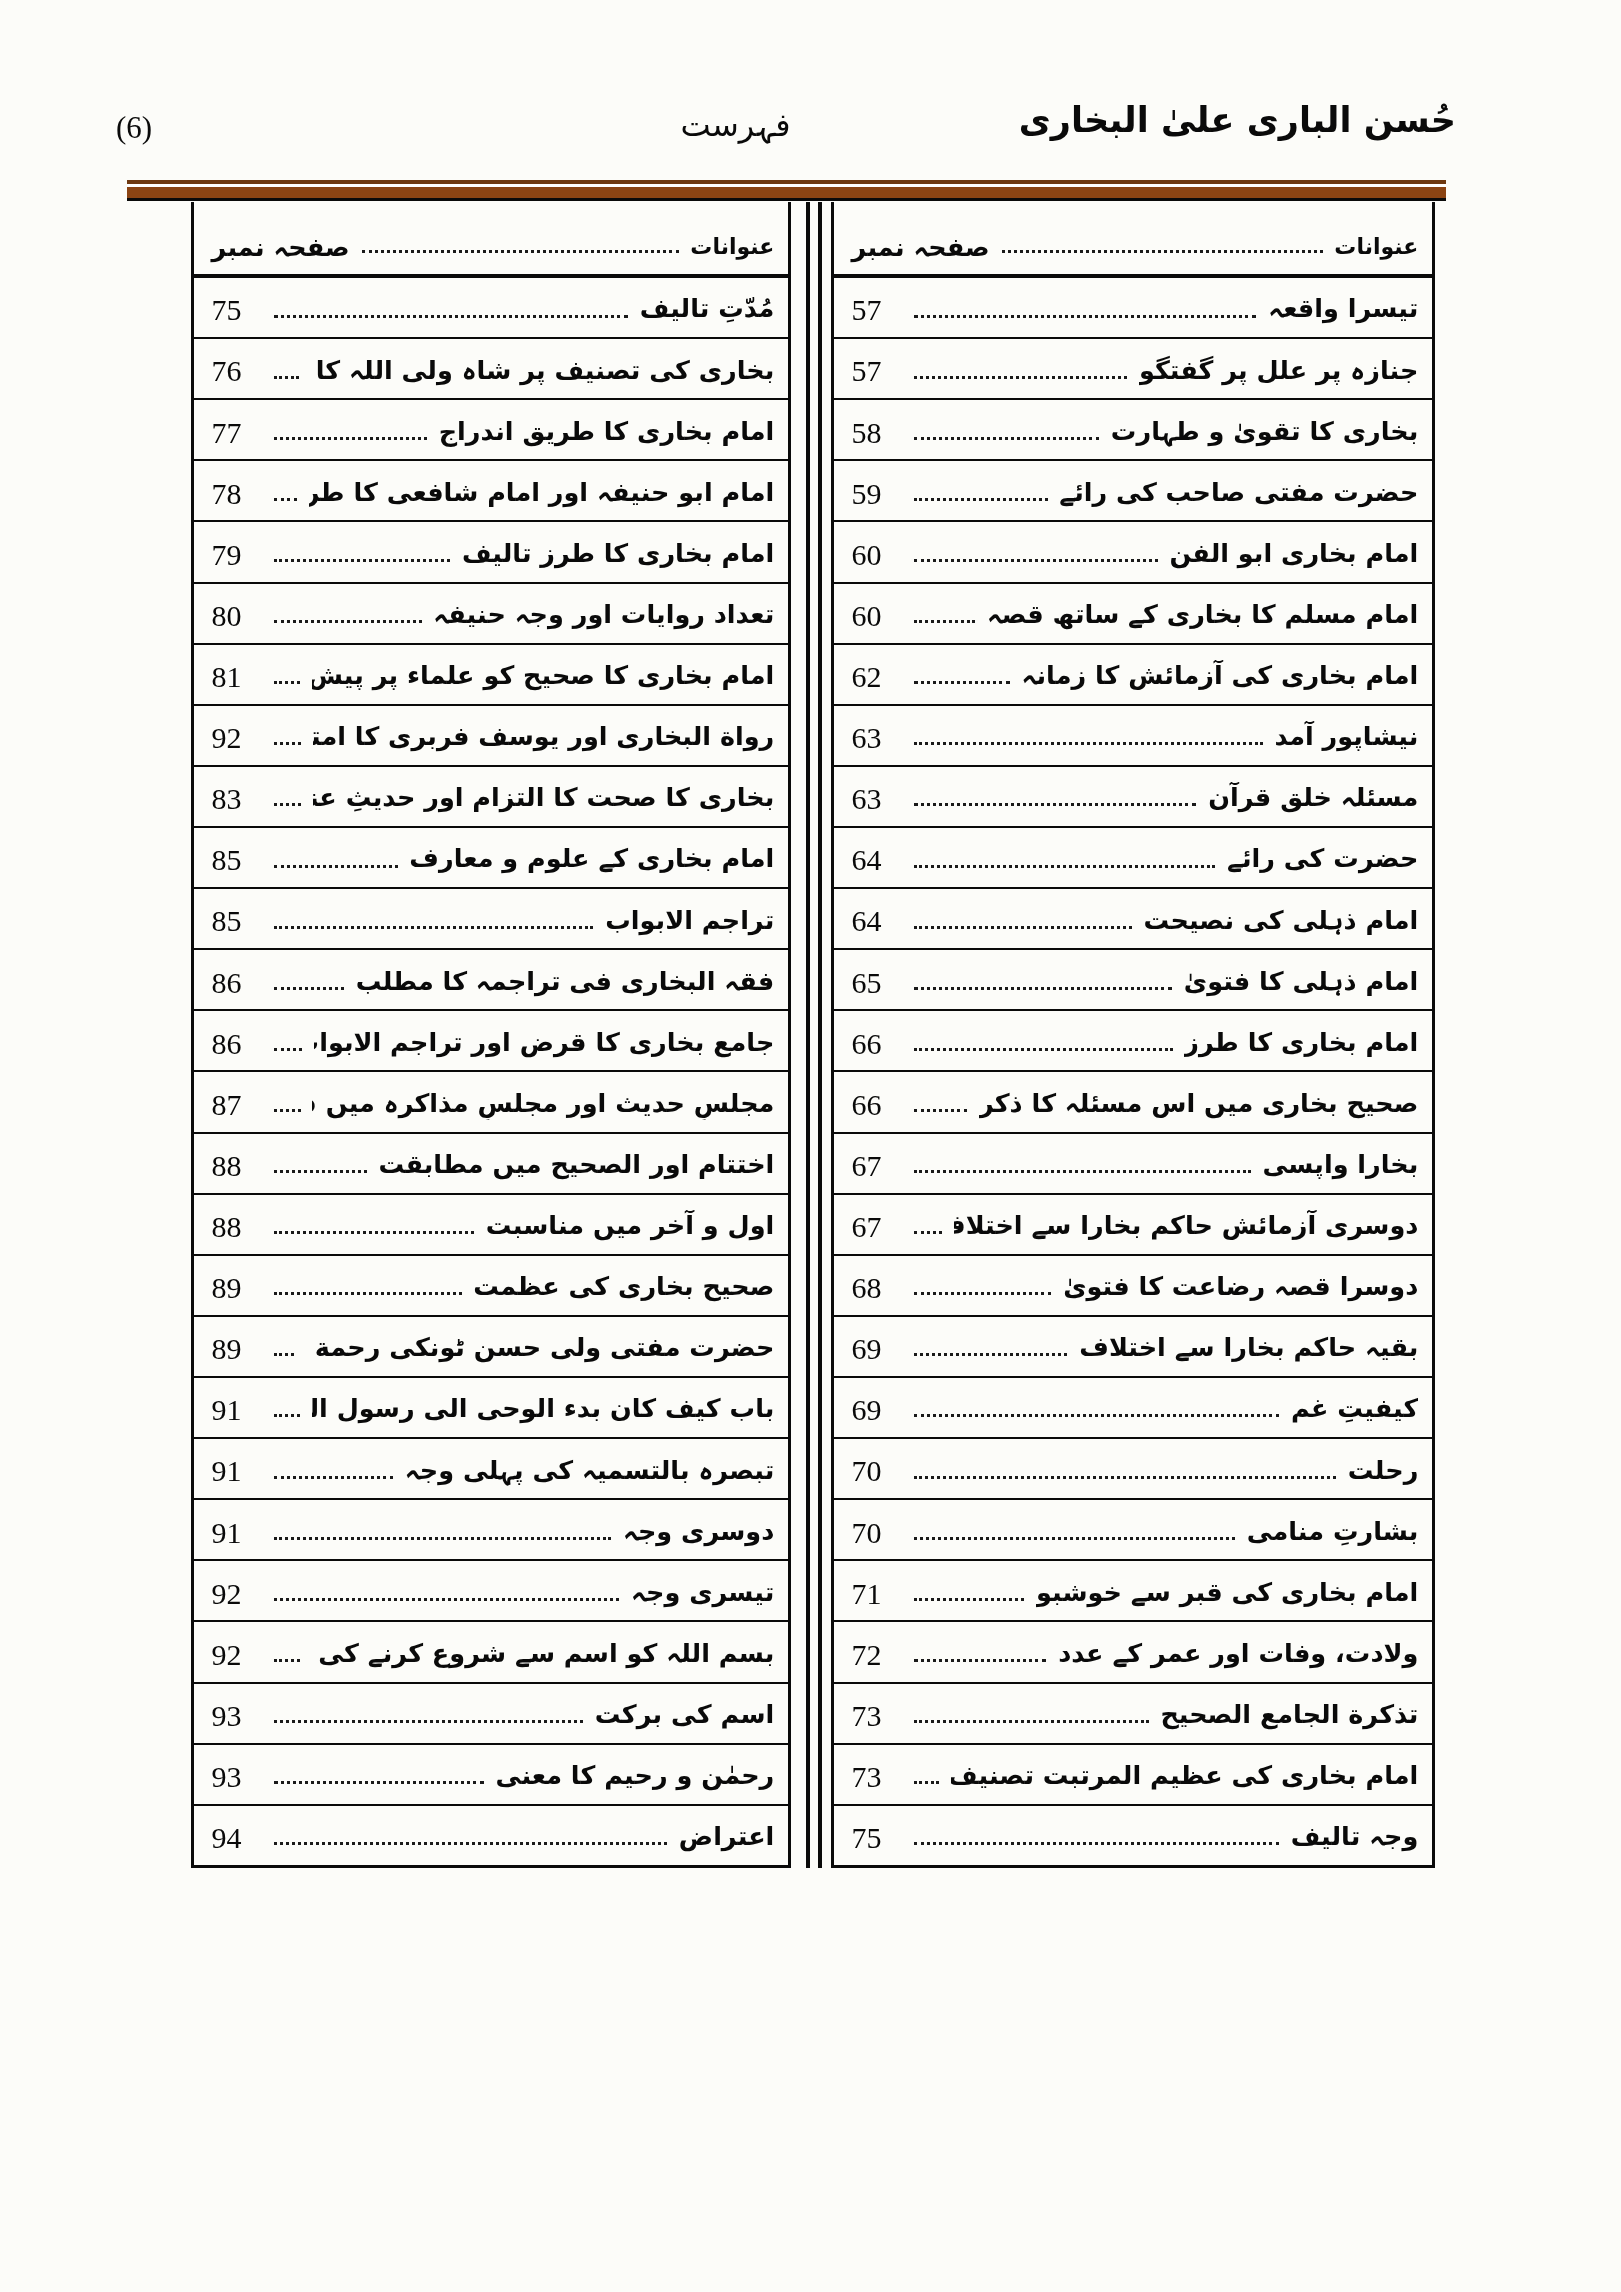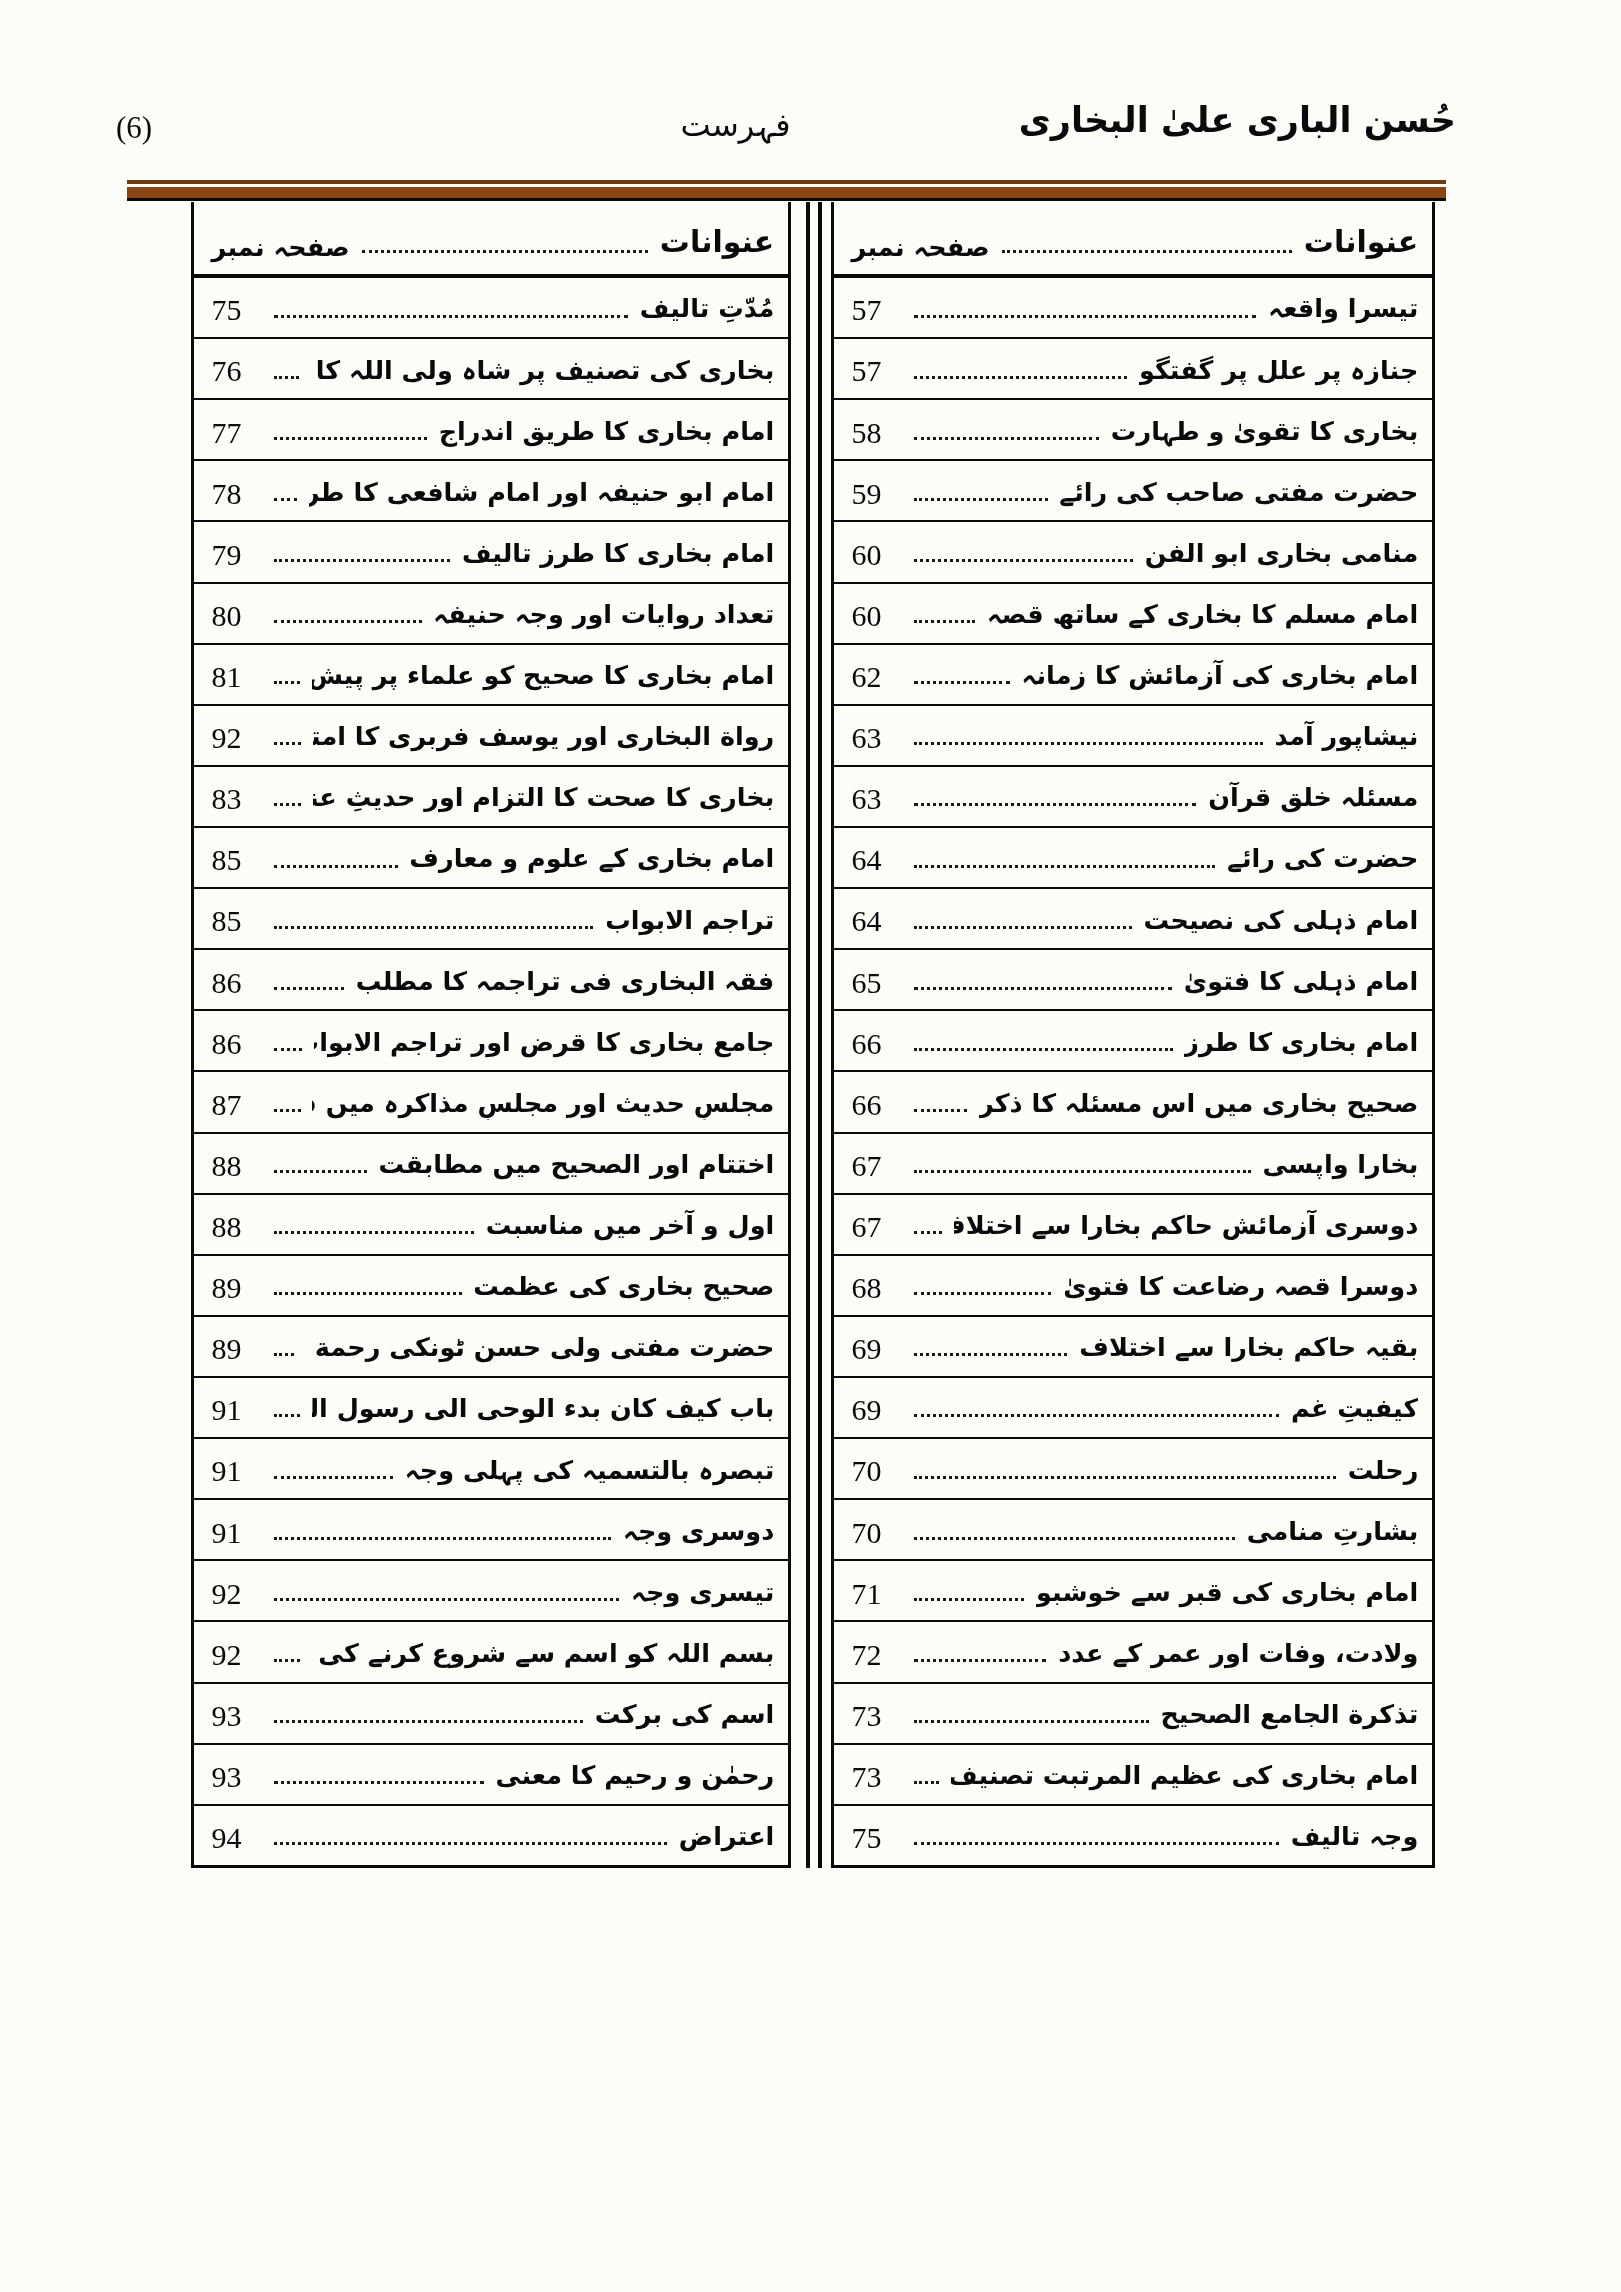--- a/index.html
+++ b/index.html
@@ -68,7 +68,7 @@
     font-size:25.5px;font-weight:bold;line-height:1.25;
     white-space:nowrap;flex:0 1 auto;overflow:hidden;
   }
-  .hrow .t{font-size:30px;}
+  .hrow .t{font-size:22px;}
   .dots{
     flex:1 1 29px;min-width:19.6px;
     border-bottom:3.9px dotted #1a1a1a;

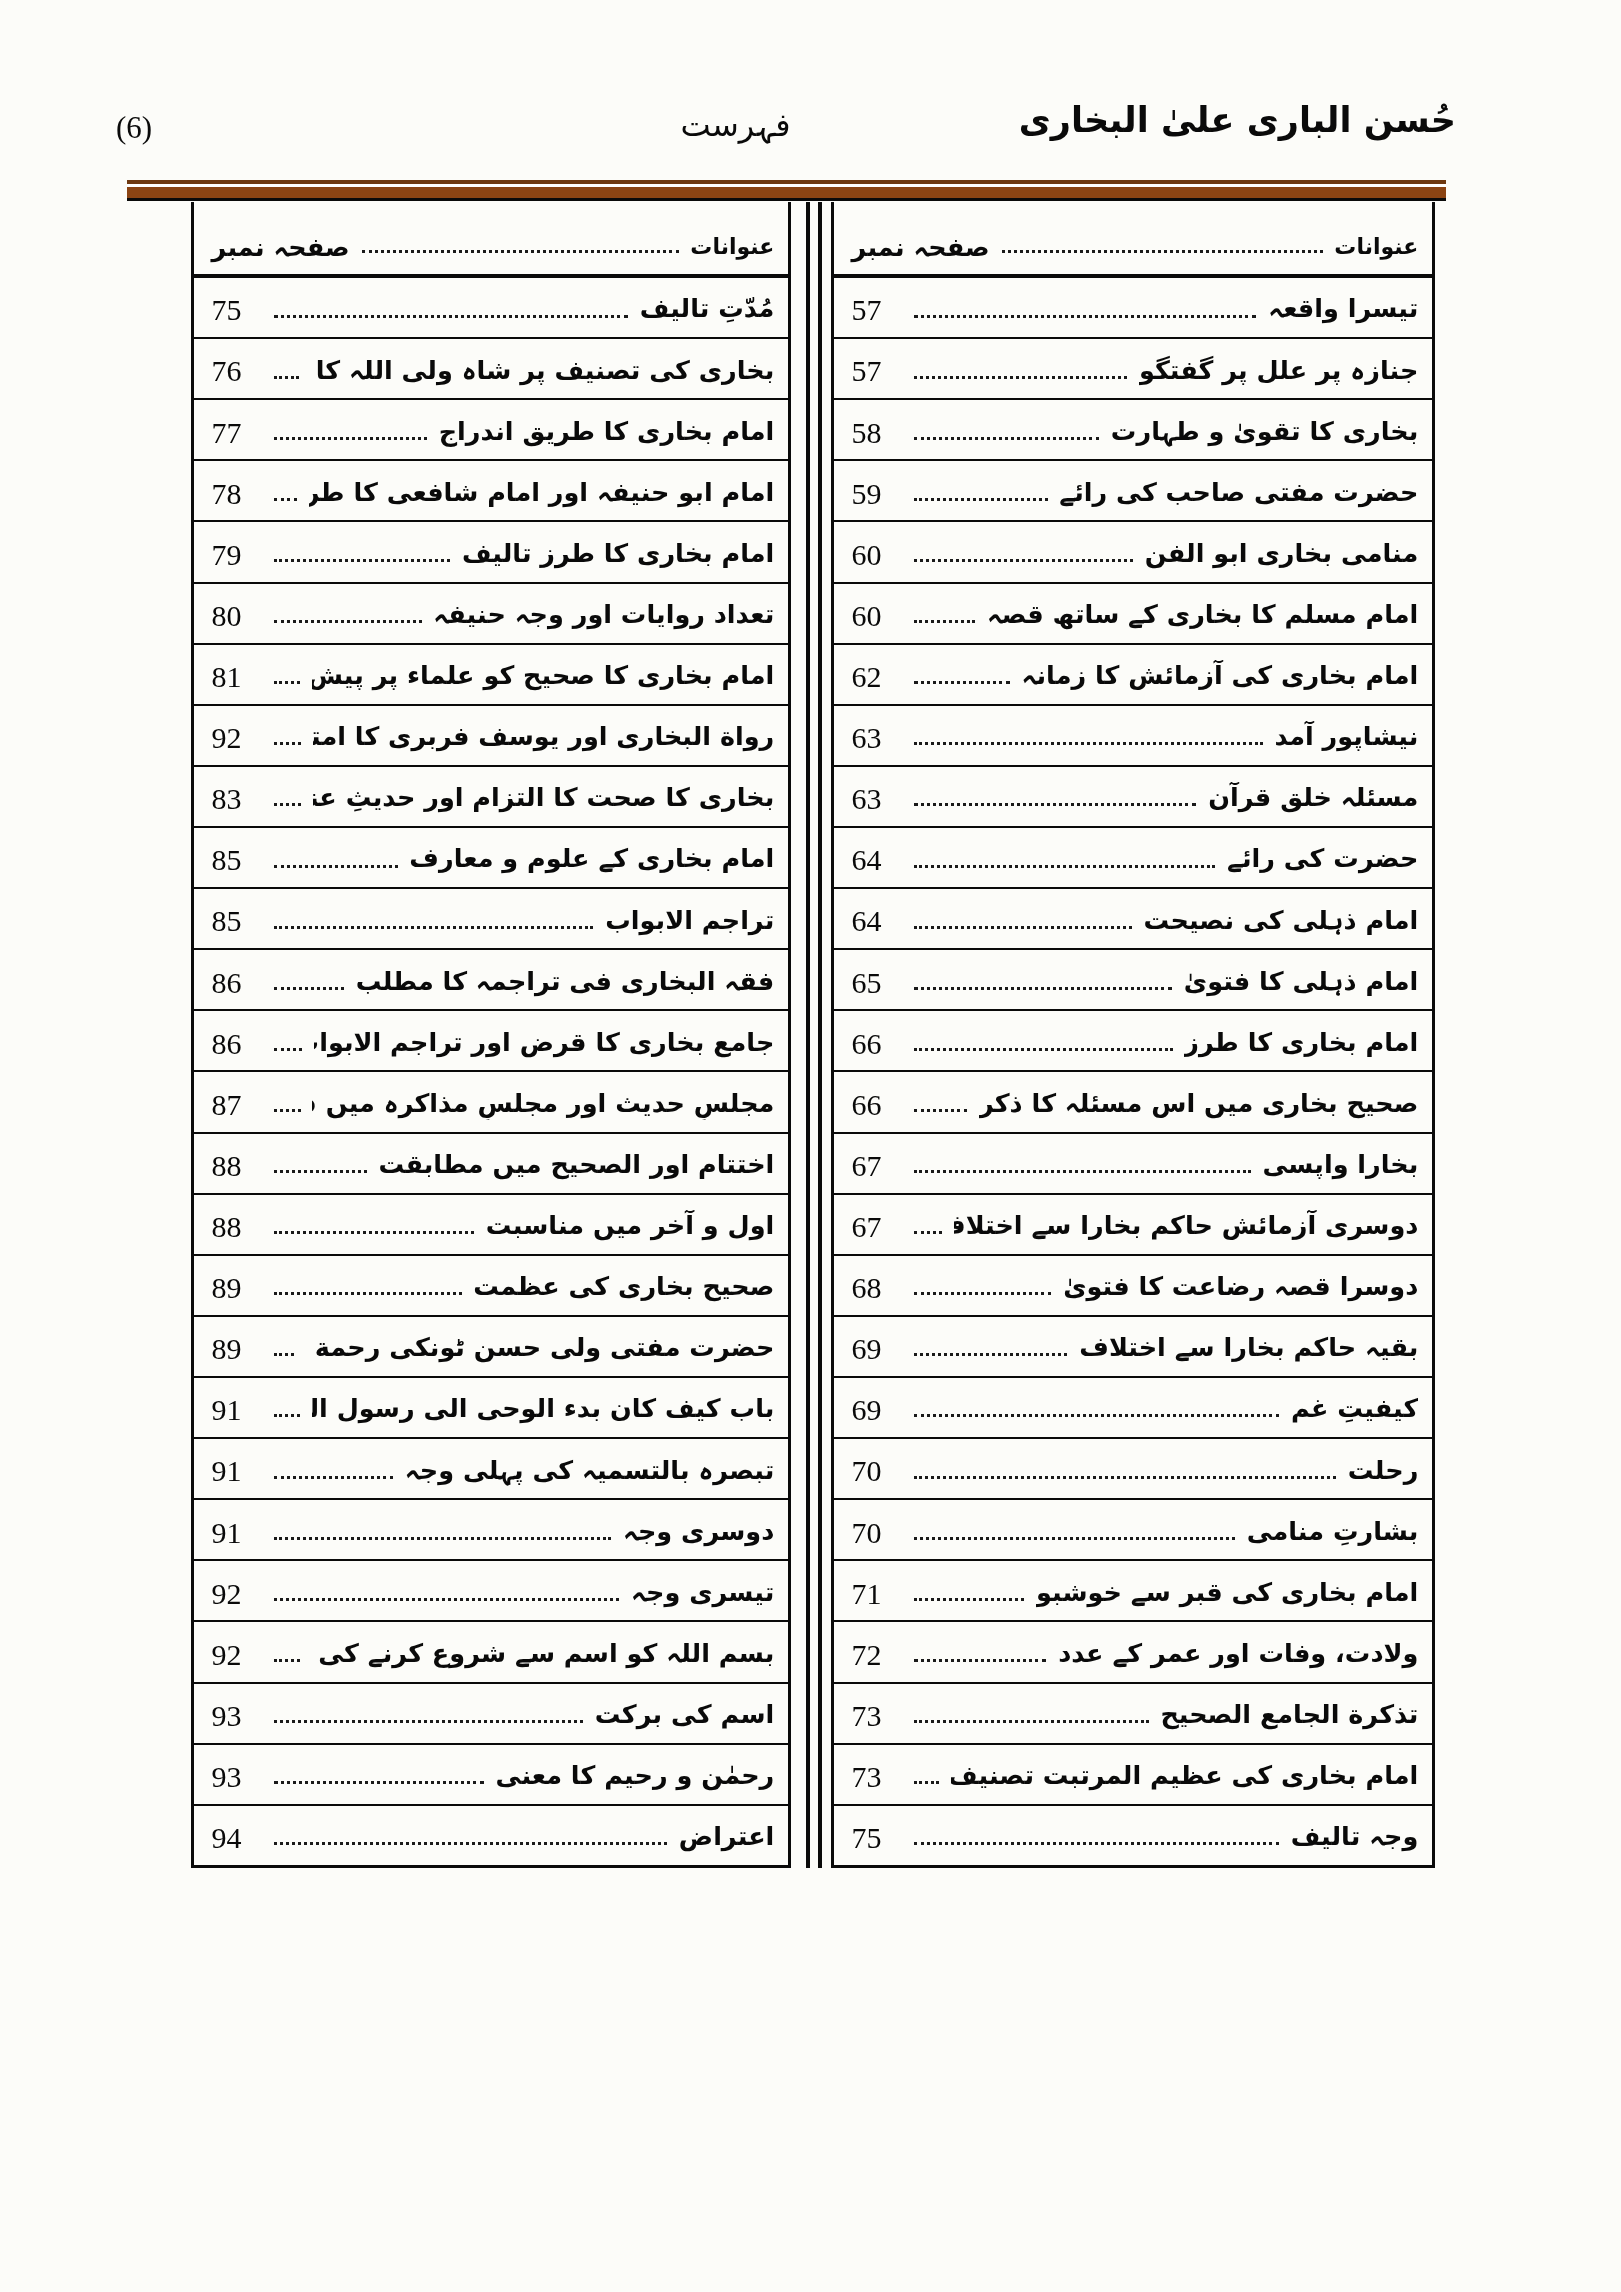--- a/index.html
+++ b/index.html
@@ -124,7 +124,7 @@
         <span class="n">59</span>
       </div>
       <div class="row">
-        <span class="t">منامی بخاری ابو الفن</span>
+        <span class="t">امام بخاری ابو الفن</span>
         <span class="dots"></span>
         <span class="n">60</span>
       </div>

